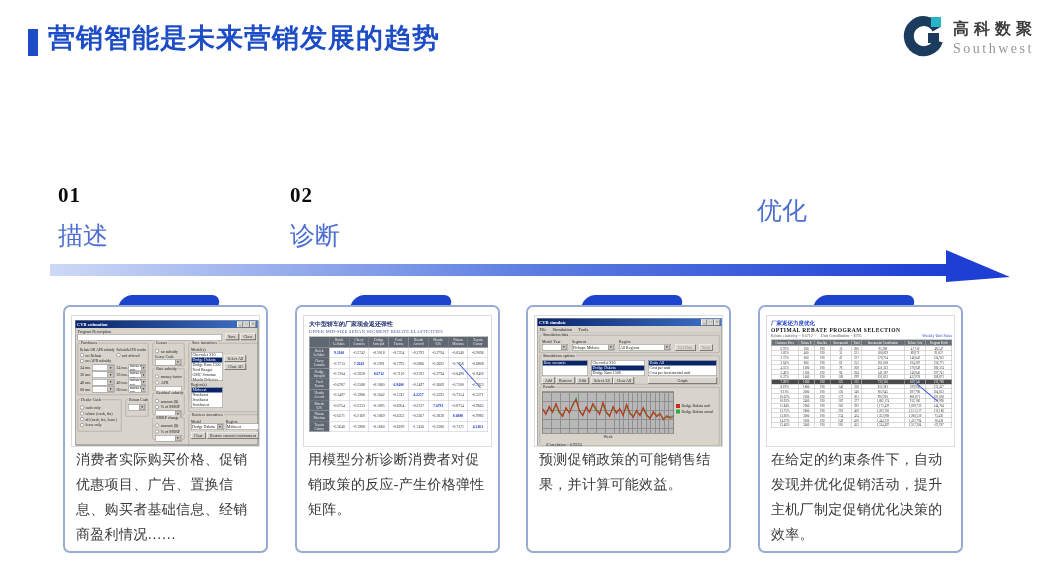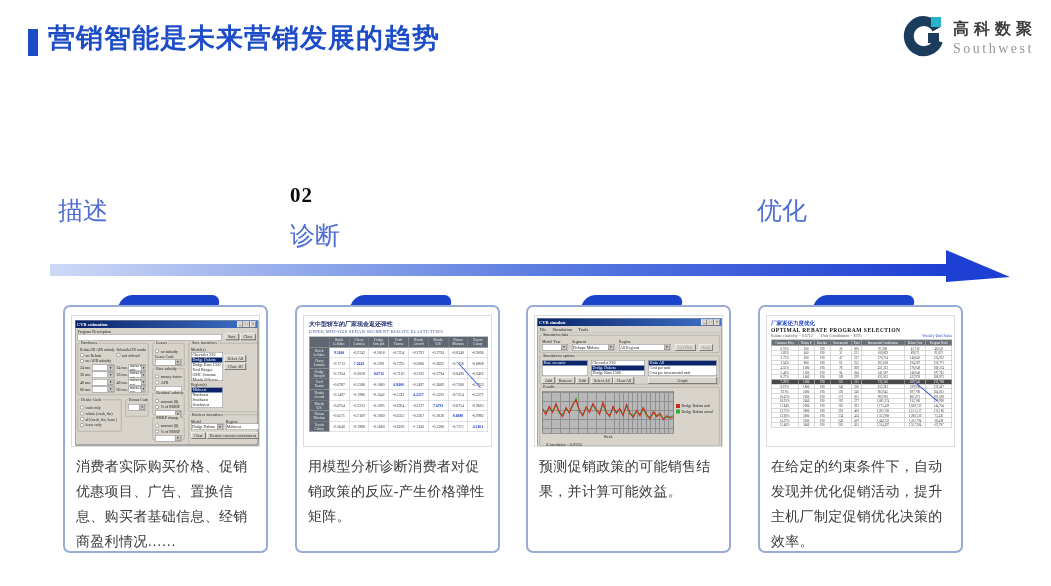--- a/index.html
+++ b/index.html
@@ -119,6 +119,7 @@
 
 
   <div class="step" style="left:58px">
+    <div class="num">01</div>
     <div class="label">描述</div>
   </div>
   <div class="step" style="left:290px">

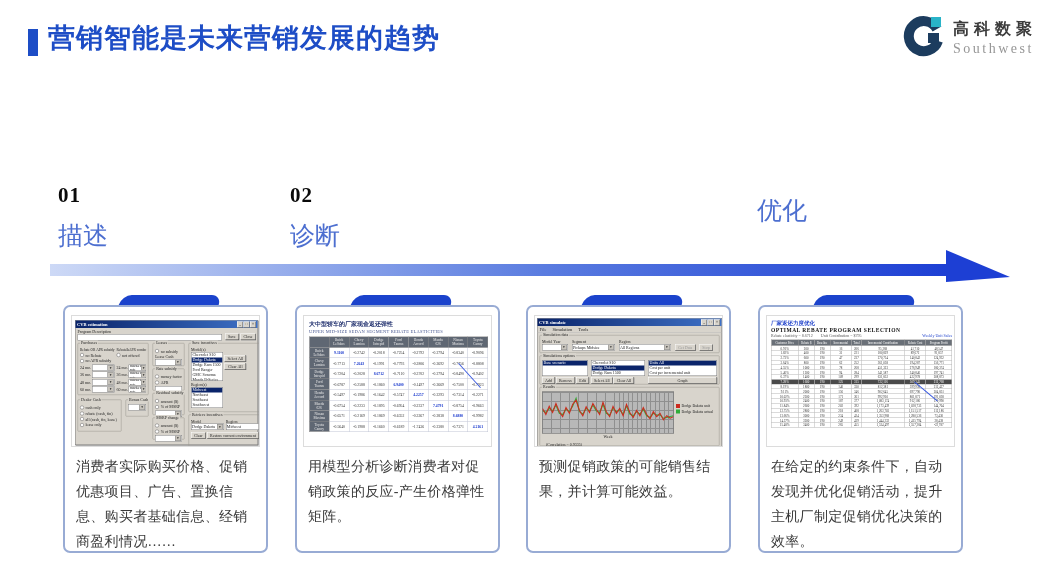--- a/index.html
+++ b/index.html
@@ -32,7 +32,7 @@
         border:2px solid #98abd4;border-radius:7px;box-sizing:border-box;padding:8px 6px 4px;z-index:2}
   .shot{width:189px;height:132px;overflow:hidden;position:relative;background:#fff;border:1px solid #dcdcdc;box-sizing:border-box}
   .shot-inner{width:378px;height:264px;transform:scale(0.5);transform-origin:0 0;position:relative}
-  .caption{margin-top:7px;padding:0 5px;font-size:14px;color:#3a3a3a;line-height:25px;letter-spacing:0.3px}
+  .caption{padding:0 5px;font-size:14px;color:#3a3a3a;line-height:25px;letter-spacing:0.3px}
 
   
   .win{position:absolute;background:#d8d4cc;border:1px solid #7a7a7a;box-shadow:1px 1px 0 #555}

